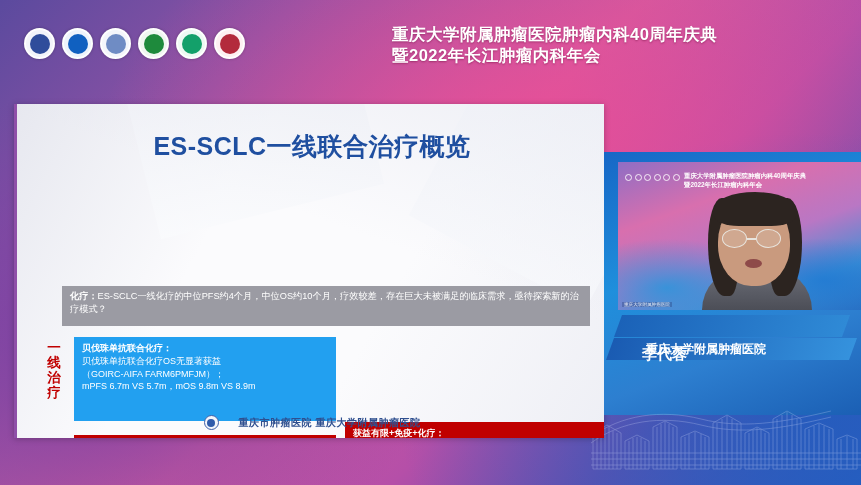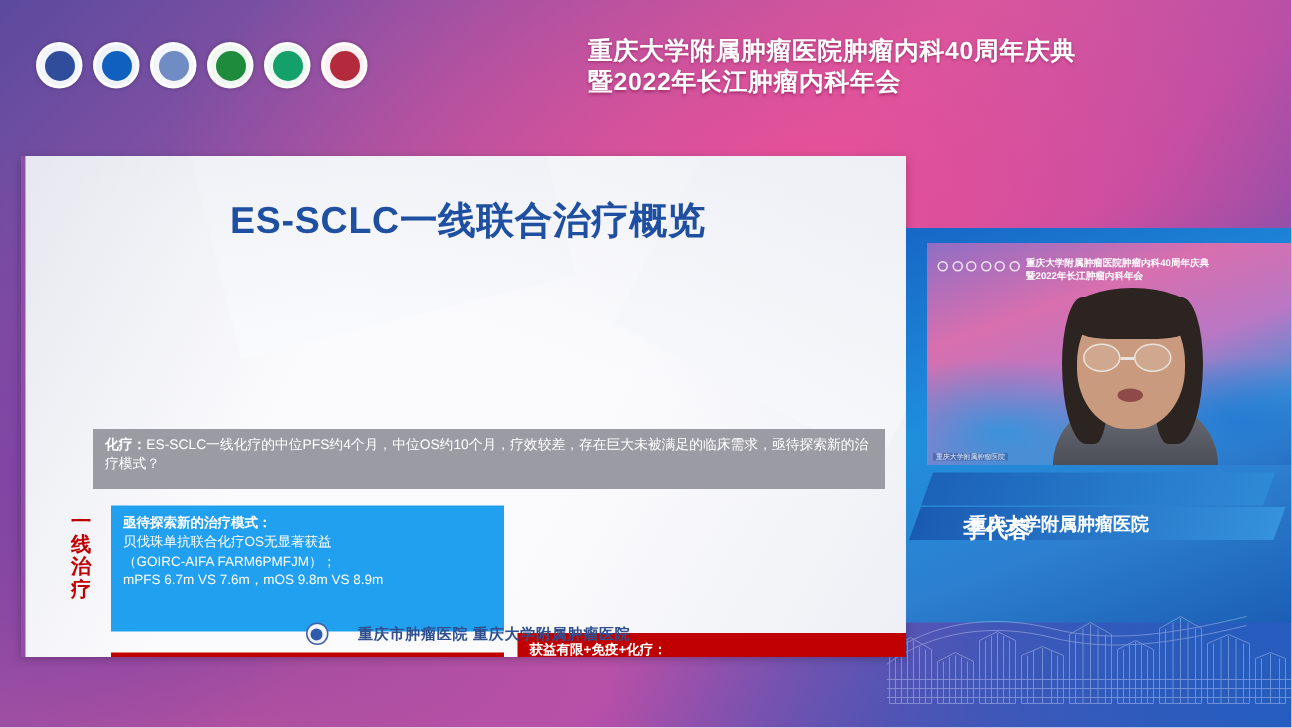--- a/index.html
+++ b/index.html
@@ -186,7 +186,7 @@
     </div>
 
     <div class="box" id="box-blue">
-      <span class="hd">亟待探索新的治疗模式：</span>
+      <span class="hd">贝伐珠单抗联合化疗：</span>
       <span>贝伐珠单抗联合化疗OS无显著获益</span><br>
       <span class="b">（GOIRC-AIFA FARM6PMFJM）；</span><br>
       <span class="b">mPFS 6.7m VS 7.6m，mOS 9.8m VS 8.9m</span>

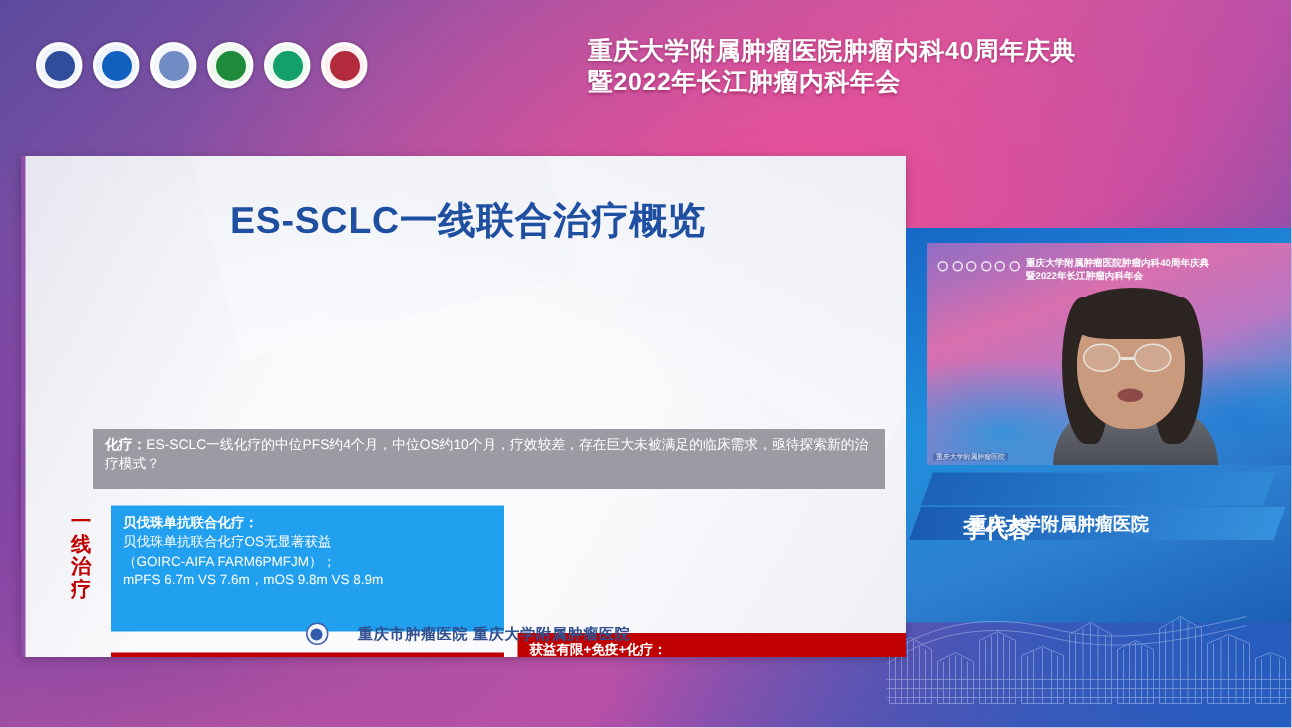--- a/index.html
+++ b/index.html
@@ -189,7 +189,7 @@
       <span class="hd">贝伐珠单抗联合化疗：</span>
       <span>贝伐珠单抗联合化疗OS无显著获益</span><br>
       <span class="b">（GOIRC-AIFA FARM6PMFJM）；</span><br>
-      <span class="b">mPFS 6.7m VS 7.6m，mOS 9.8m VS 8.9m</span>
+      <span class="b">mPFS 6.7m VS 5.7m，mOS 9.8m VS 8.9m</span>
     </div>
 
 

